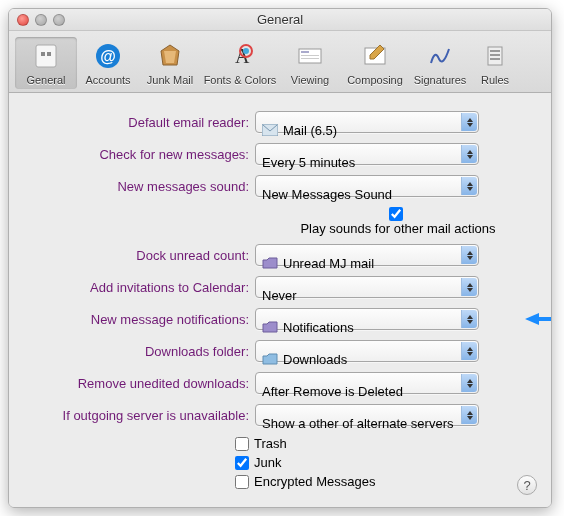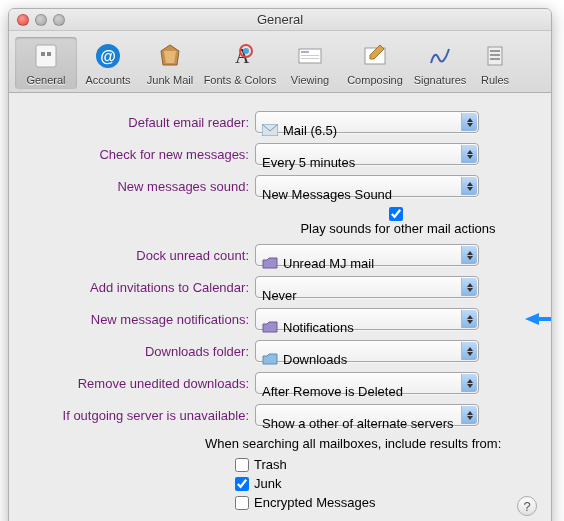--- a/index.html
+++ b/index.html
@@ -253,7 +253,6 @@
       </div>
     </div>
 
-    <div class="sub">When searching all mailboxes, include results from:</div>
     <div class="subchecks">
       <div class="checkbox-row">
         <input type="checkbox" style="">

